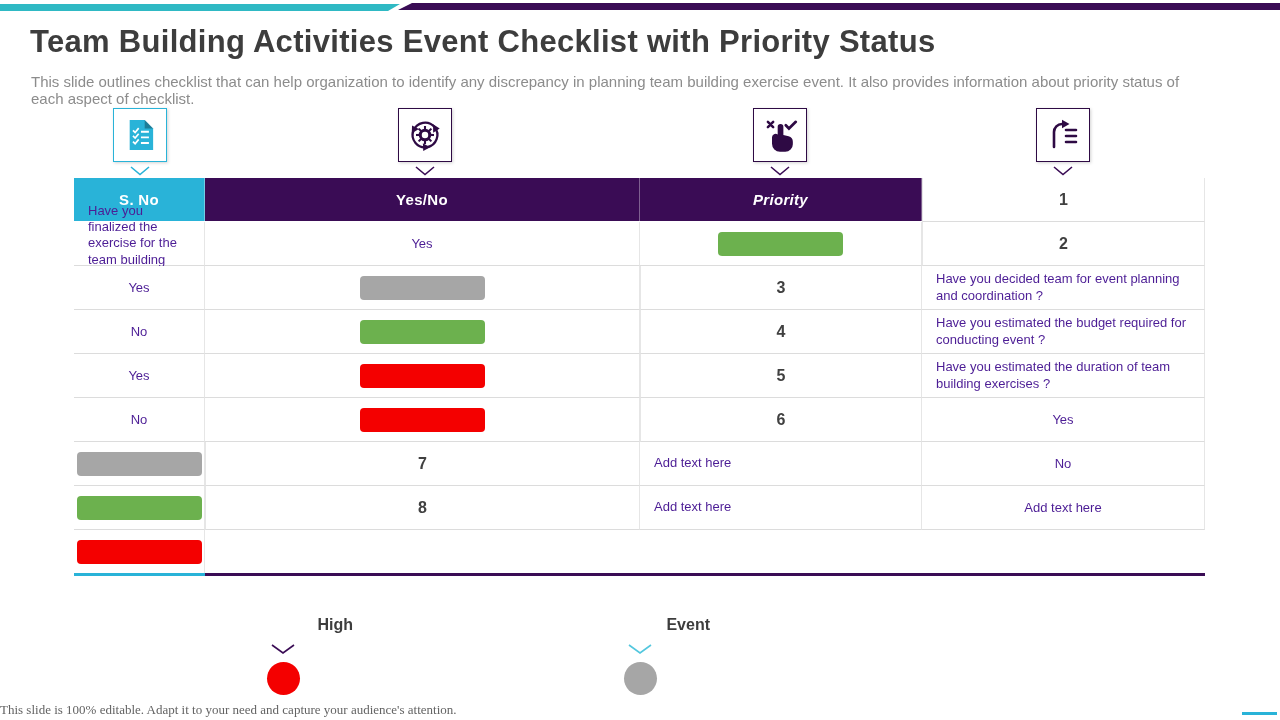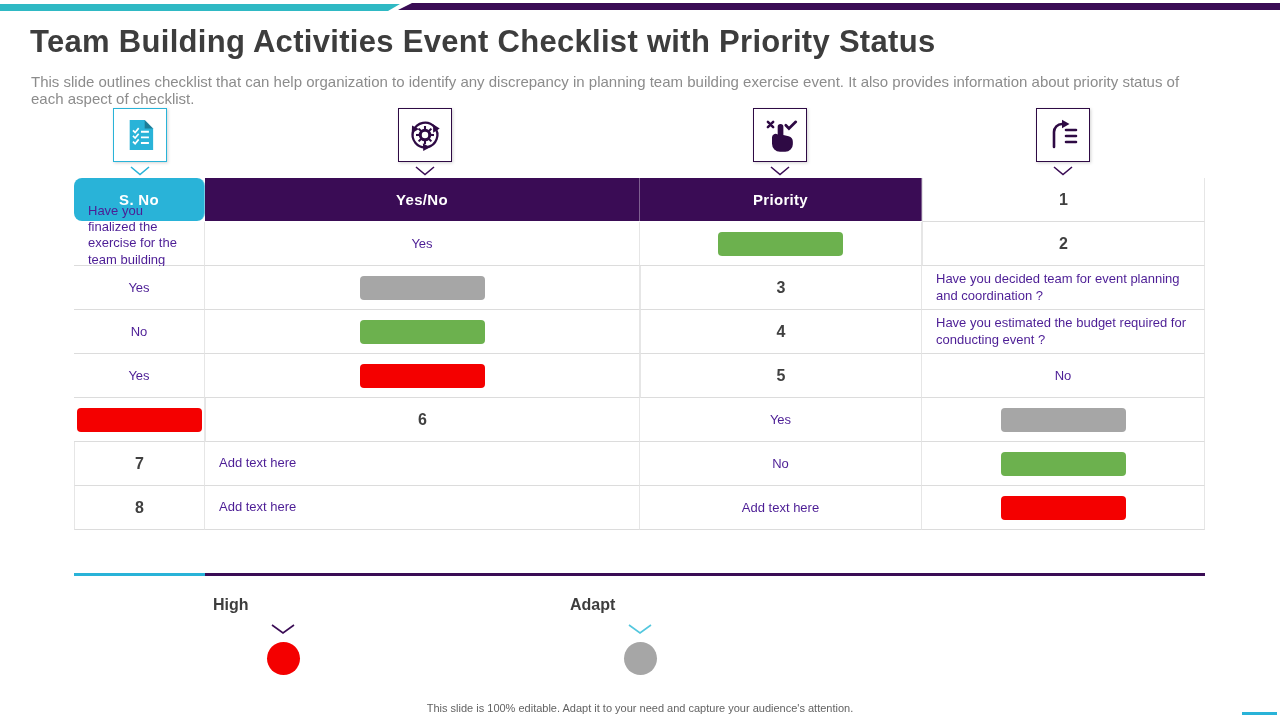--- a/index.html
+++ b/index.html
@@ -151,7 +151,7 @@
   </div>
 
   <div class="table">
-    <div class="th" style="background: rgb(41, 179, 216); border-radius: 8px;">S. No</div>
+    <div class="th" style="background: rgb(41, 179, 216);">S. No</div>
     <div class="th" style="background: rgb(58, 12, 85);">Yes/No</div>
     <div class="th" style="background: rgb(58, 12, 85);">Priority</div>
 

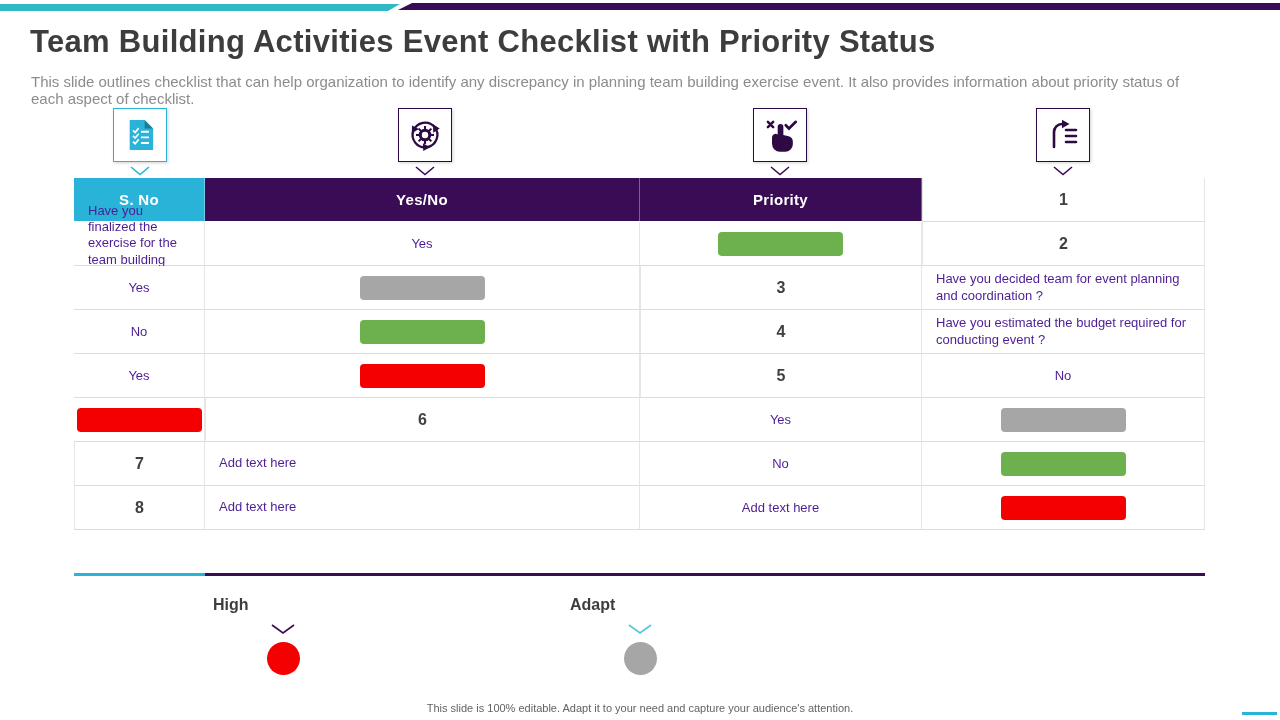--- a/index.html
+++ b/index.html
@@ -153,7 +153,7 @@
   <div class="table">
     <div class="th" style="background: rgb(41, 179, 216);">S. No</div>
     <div class="th" style="background: rgb(58, 12, 85);">Yes/No</div>
-    <div class="th" style="background: rgb(58, 12, 85);">Priority</div>
+    <div class="th" style="background: rgb(58, 12, 85); font-style: italic;">Priority</div>
 
     <div class="td c1">1</div>
     <div class="td c2">Have you finalized the exercise for the team building event?</div>

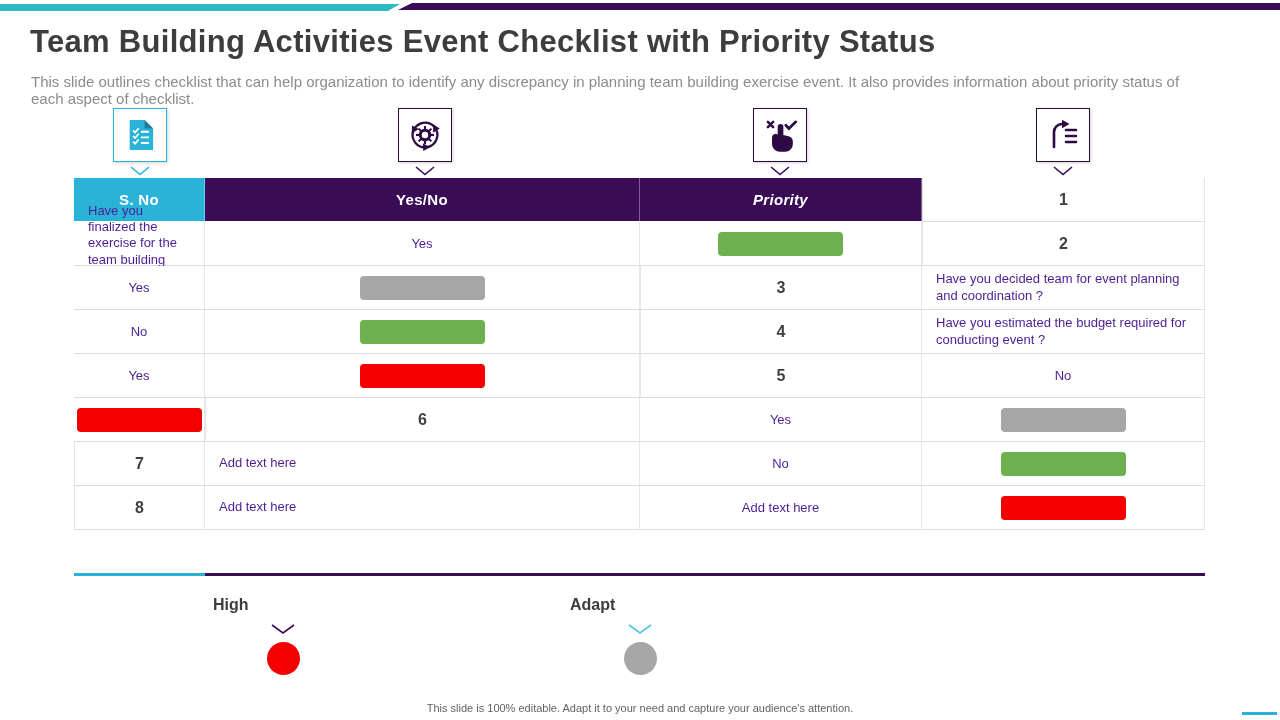--- a/index.html
+++ b/index.html
@@ -183,6 +183,7 @@
       </div>
 
     <div class="td c1">5</div>
+    <div class="td c2">Have you estimated the duration of team building exercises ?</div>
     <div class="td c3">No</div>
     <div class="td c4">
         <div class="pbar" style="background: rgb(244, 0, 0);"></div>

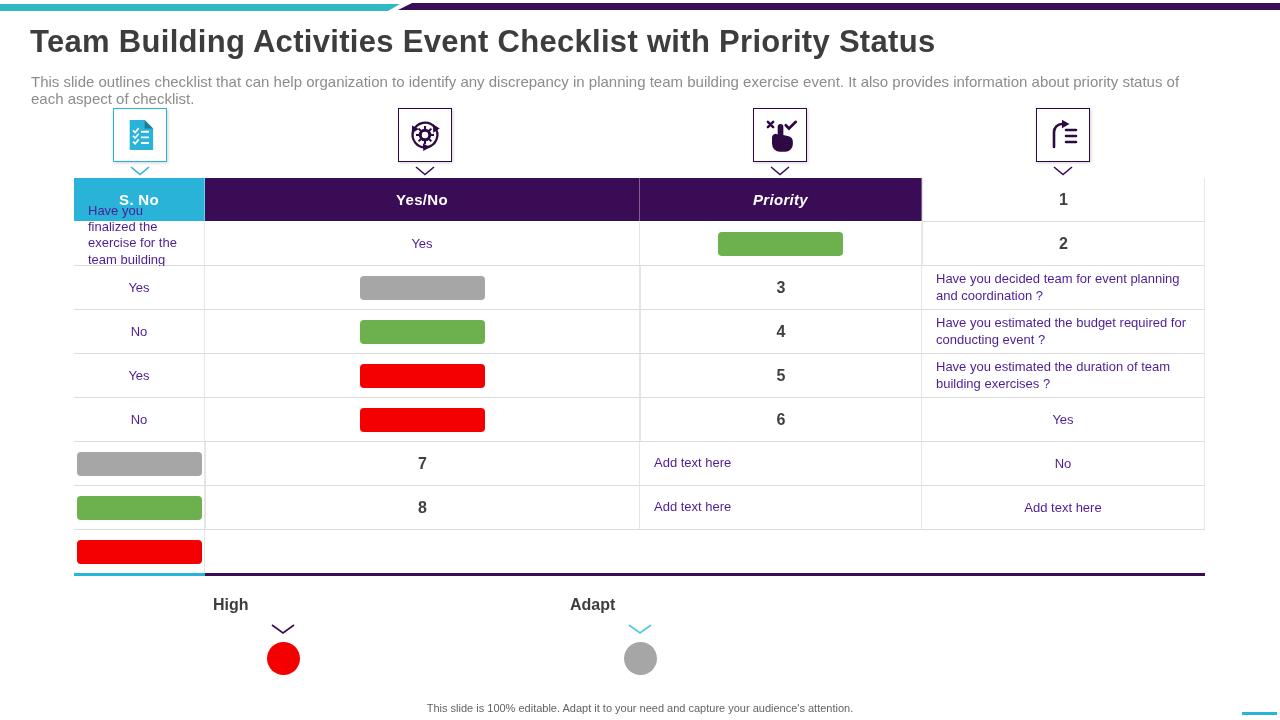--- a/index.html
+++ b/index.html
@@ -52,7 +52,7 @@
   .ab2 { left:205px; width:1000px; }
 
   
-  .legend-item { position:absolute; top:596px; width:140px; text-align:left; }
+  .legend-item { position:absolute; top:616px; width:140px; text-align:right; }
   .lg1 { left:213px; } .lg2 { left:570px; } .lg3 { left:927px; }
   .legend-label { font-size:16px; font-weight:bold; color:#3d3d3d; }
   .legend-chevron { margin-top:9px; height:12px; }

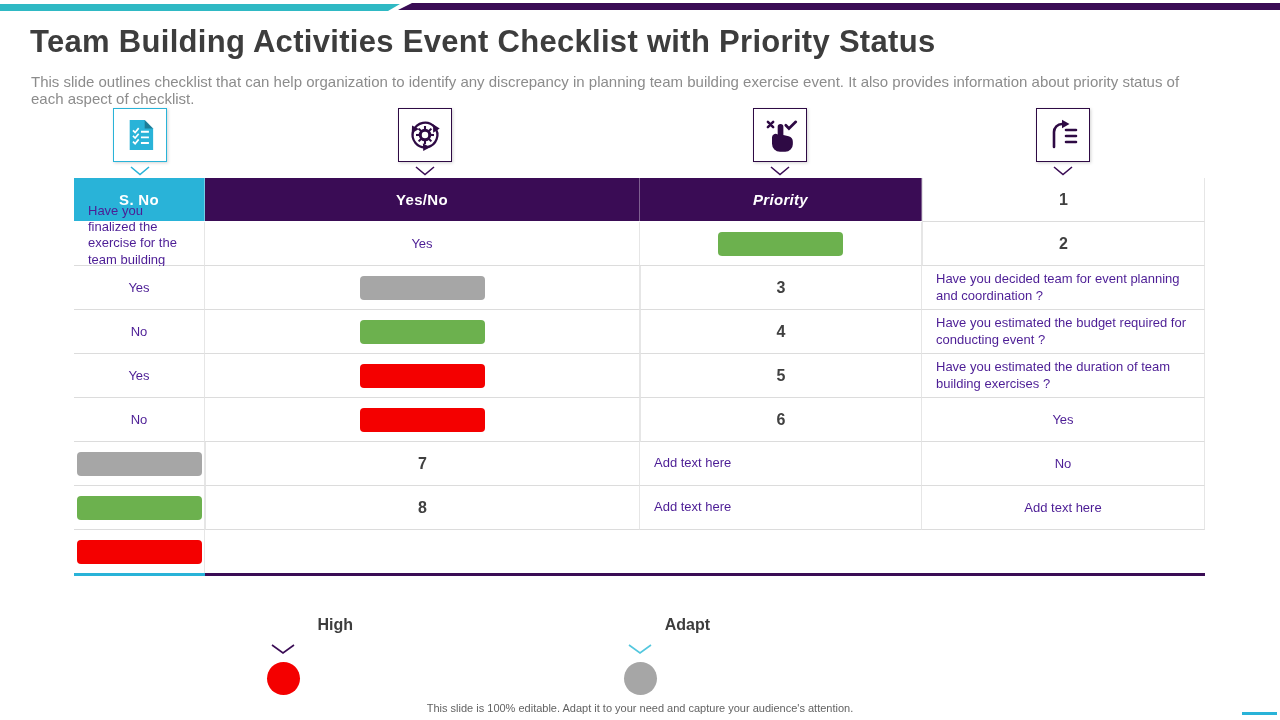--- a/index.html
+++ b/index.html
@@ -223,7 +223,7 @@
     <div class="legend-dot" style="background: rgb(244, 0, 0);"></div>
   </div>
   <div class="legend-item lg2">
-    <div class="legend-label">Adapt</div>
+    <div class="legend-label">Event</div>
     <div class="legend-chevron" style="color: rgb(83, 199, 222);">
       <svg width="26" height="12" viewBox="0 0 26 12" style="margin:0 auto">
           <polyline points="2,2 13,10 24,2" fill="none" stroke="currentColor" stroke-width="1.6"></polyline>

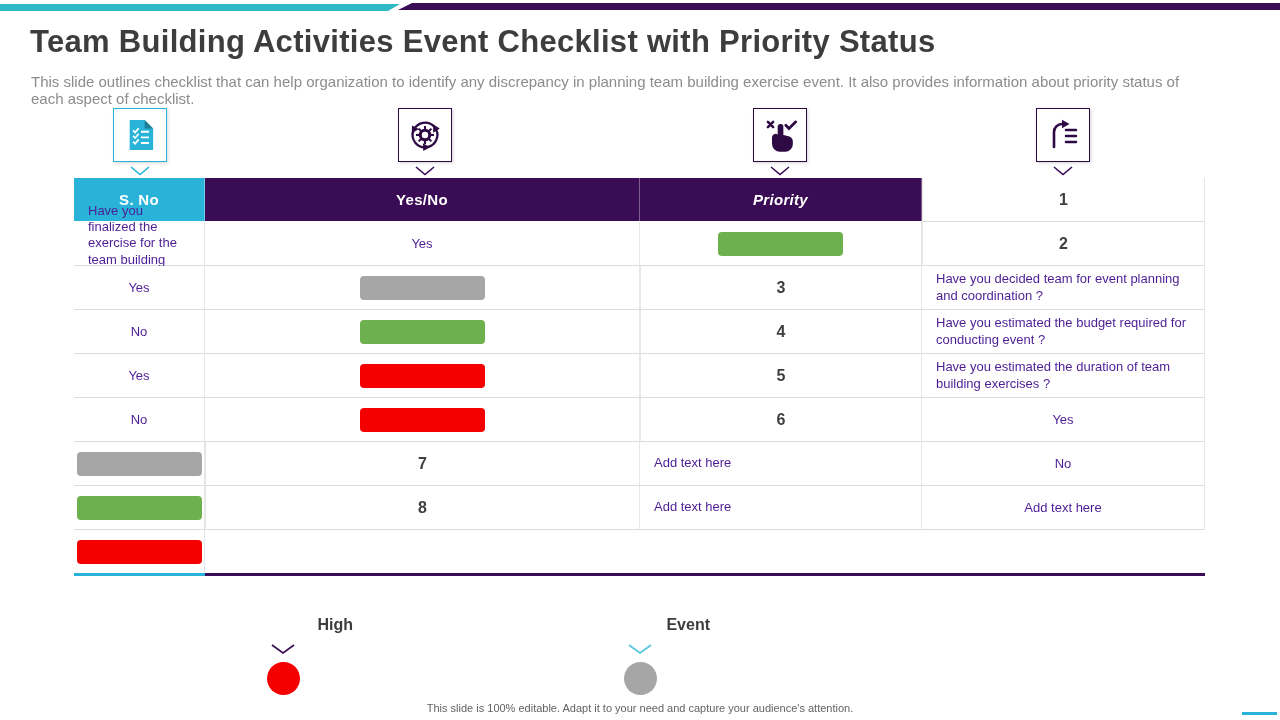--- a/index.html
+++ b/index.html
@@ -58,8 +58,8 @@
   .legend-chevron { margin-top:9px; height:12px; }
   .legend-dot { width:33px; height:33px; border-radius:50%; margin:7px auto 0; }
 
-  .footer { position:absolute; left:0; right:0; top:702px; text-align:center;
-            font-size:11px; color:#636363; }
+  .footer { position:absolute; left:0; right:0; top:702px; 
+            font-size:13px; color:#636363;font-family:Liberation Serif, serif; }
   .corner-dash { position:absolute; left:1242px; top:712px; width:35px; height:3px; }
 
   svg { display:block; }

